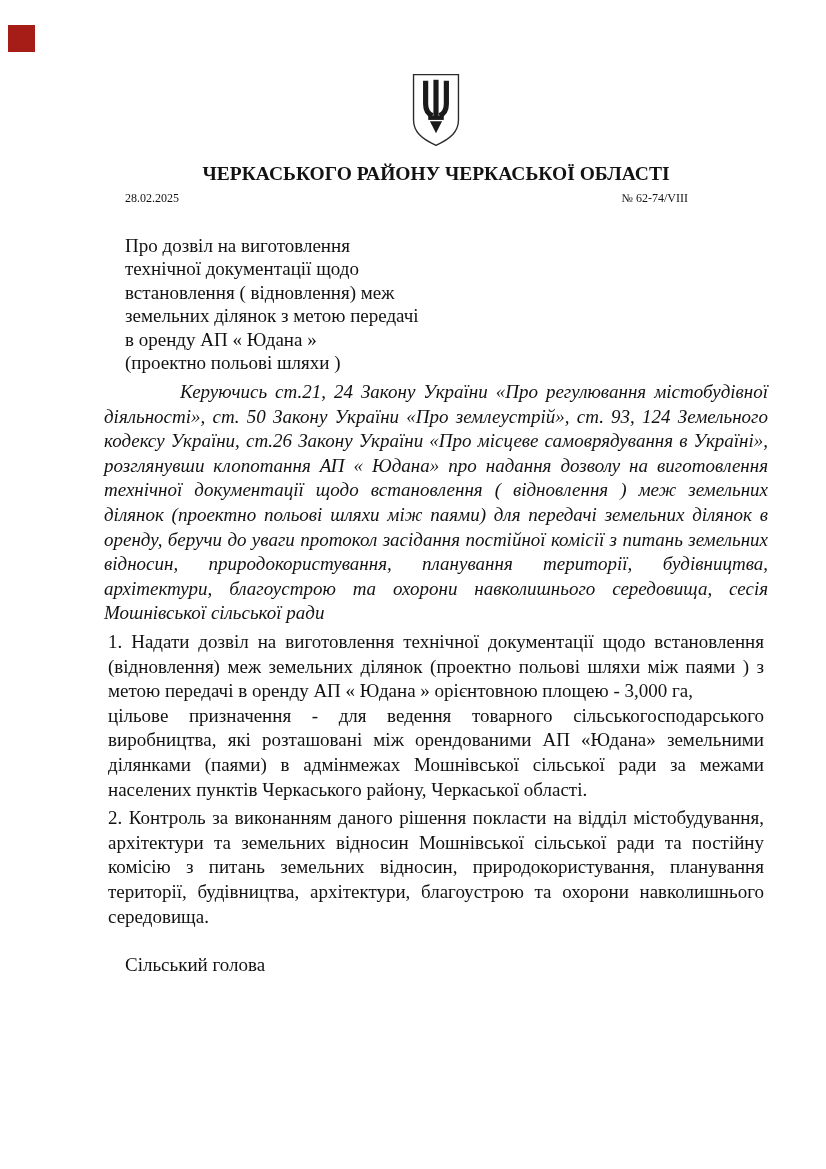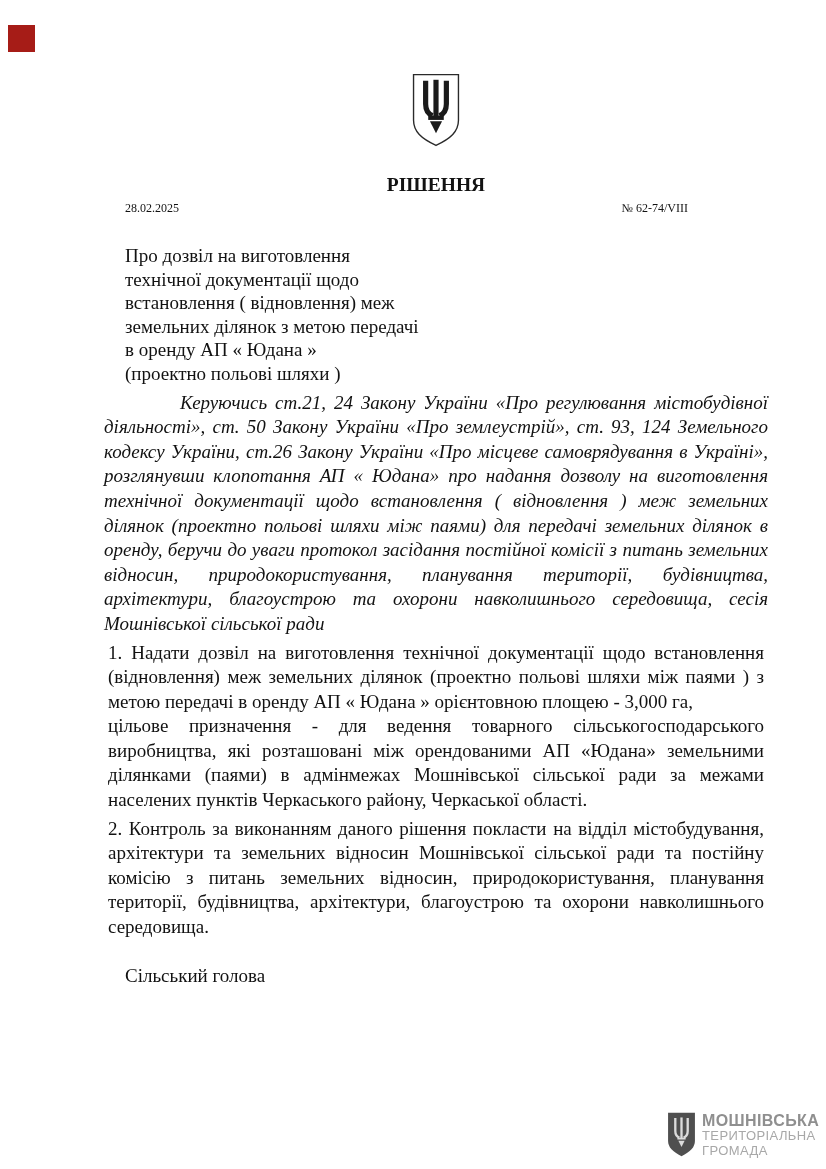--- a/index.html
+++ b/index.html
@@ -62,6 +62,7 @@
     </div>
 
     <div class="org-block">
+      <div>ЧЕРКАСЬКОГО РАЙОНУ ЧЕРКАСЬКОЇ ОБЛАСТІ</div>
     </div>
 
     <div class="doc-type">РІШЕННЯ</div>

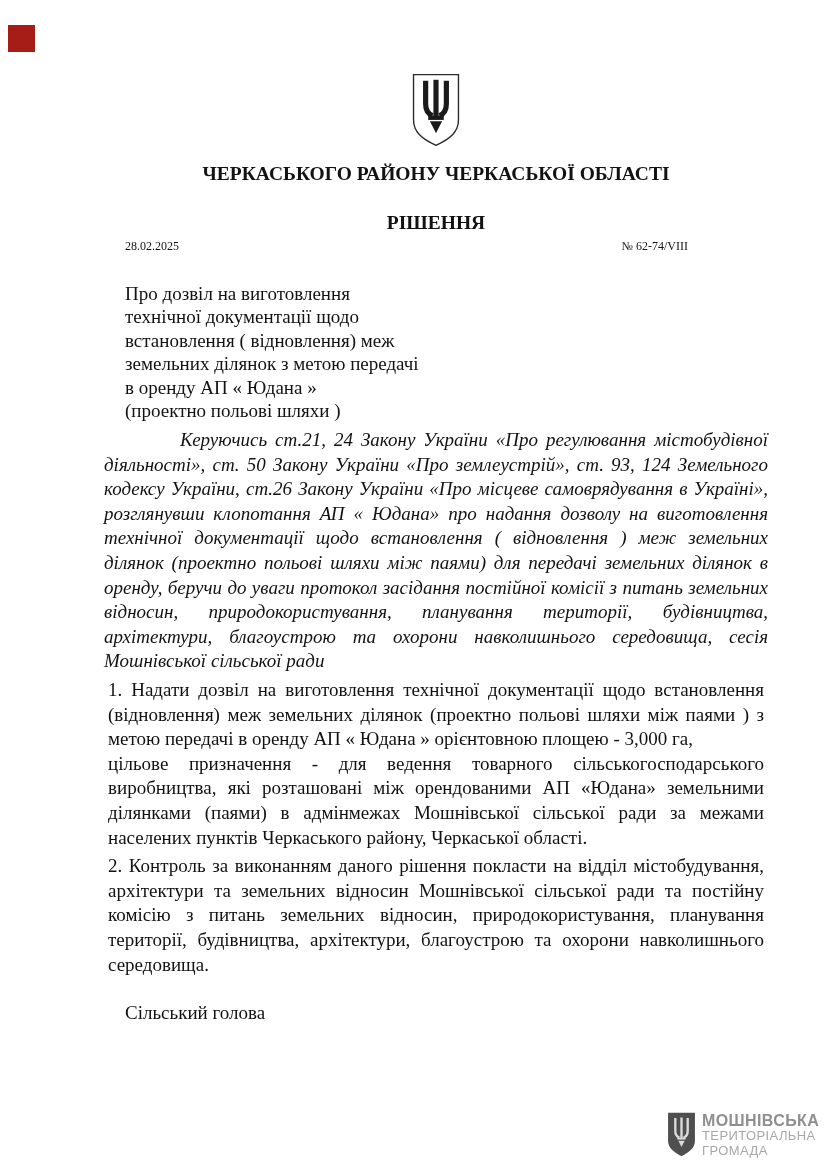--- a/index.html
+++ b/index.html
@@ -65,7 +65,6 @@
       <div>ЧЕРКАСЬКОГО РАЙОНУ ЧЕРКАСЬКОЇ ОБЛАСТІ</div>
     </div>
 
-    <div class="doc-type">РІШЕННЯ</div>
 
     <div class="meta-row">
       <span>28.02.2025</span>

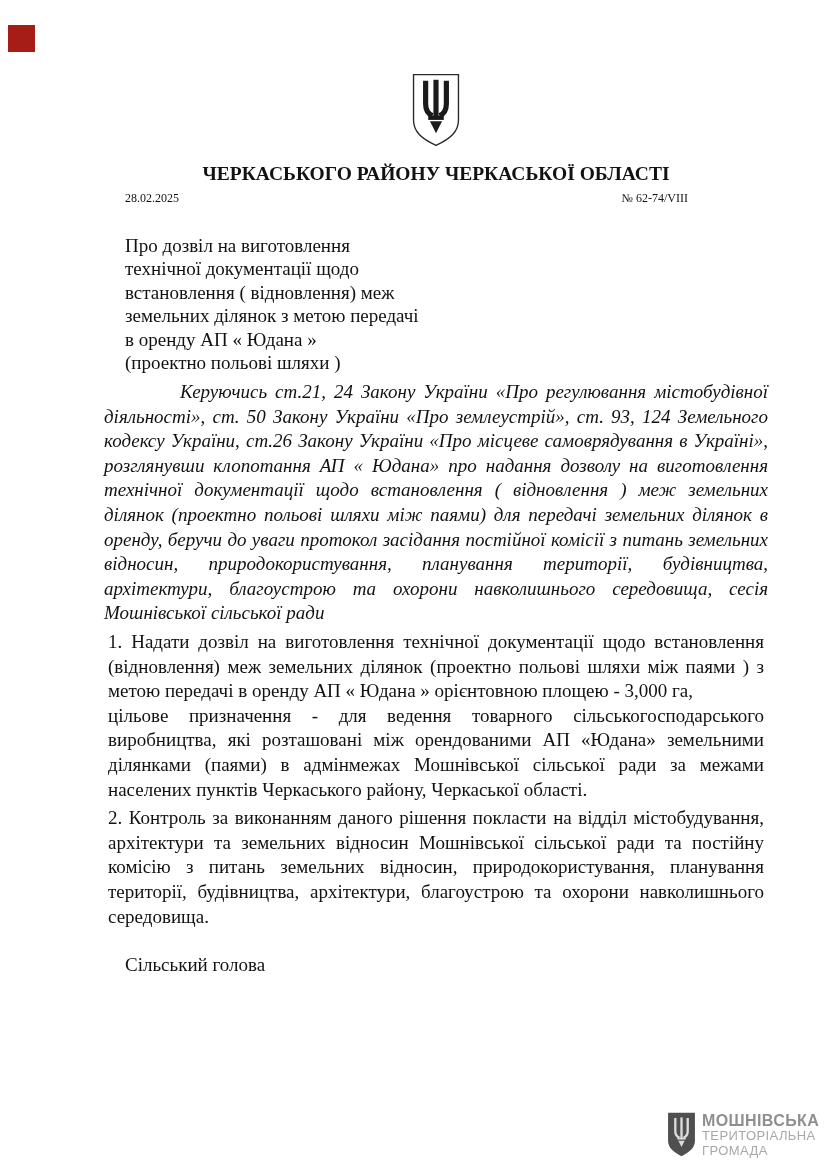--- a/index.html
+++ b/index.html
@@ -91,25 +91,6 @@
 
   </div>
 
-  <div class="footer-logo">
-    <span class="footer-shield">
-      <svg viewBox="0 0 60 88" xmlns="http://www.w3.org/2000/svg">
-        <path d="M4 2 H56 V56 C56 69 47 77 30 86 C13 77 4 69 4 56 Z" fill="#4f4f4f"></path>
-        <g fill="none" stroke="#dcdcdc">
-          <path d="M18 12 V37 C18 44 21 48 26 50" stroke-width="4.5"></path>
-          <path d="M42 12 V37 C42 44 39 48 34 50" stroke-width="4.5"></path>
-          <path d="M30 11 V52" stroke-width="4.5"></path>
-          <path d="M22 52 H38" stroke-width="3.5"></path>
-        </g>
-        <path d="M24 56 L30 68 L36 56 Z" fill="#dcdcdc"></path>
-      </svg>
-    </span>
-    <span class="footer-text">
-      <div class="footer-title">МОШНІВСЬКА</div>
-      <div class="footer-sub">ТЕРИТОРІАЛЬНА</div>
-      <div class="footer-sub">ГРОМАДА</div>
-    </span>
-  </div>
 
 </div>
 

